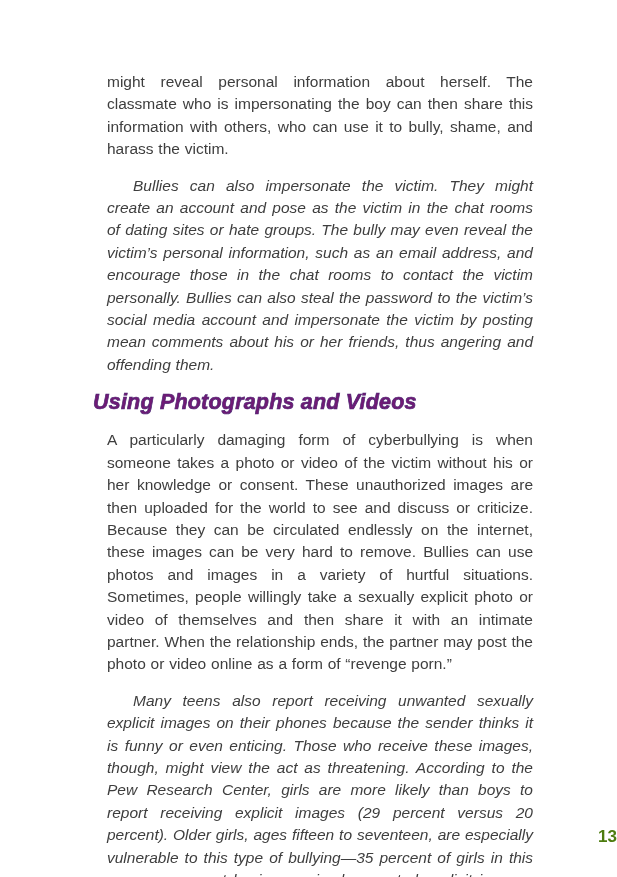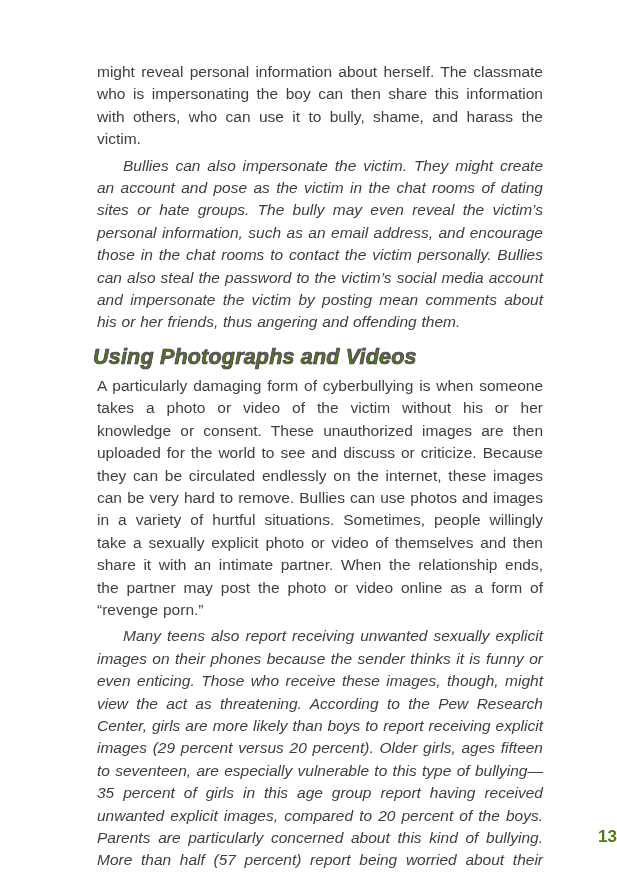--- a/index.html
+++ b/index.html
@@ -26,7 +26,7 @@
     line-height: 22.4px;
     color: #3e3e3e;
     text-align: justify;
-    margin: 4px;
+    margin: 14px;
     word-spacing: 0.5px;
   }
   .body-para.indented {

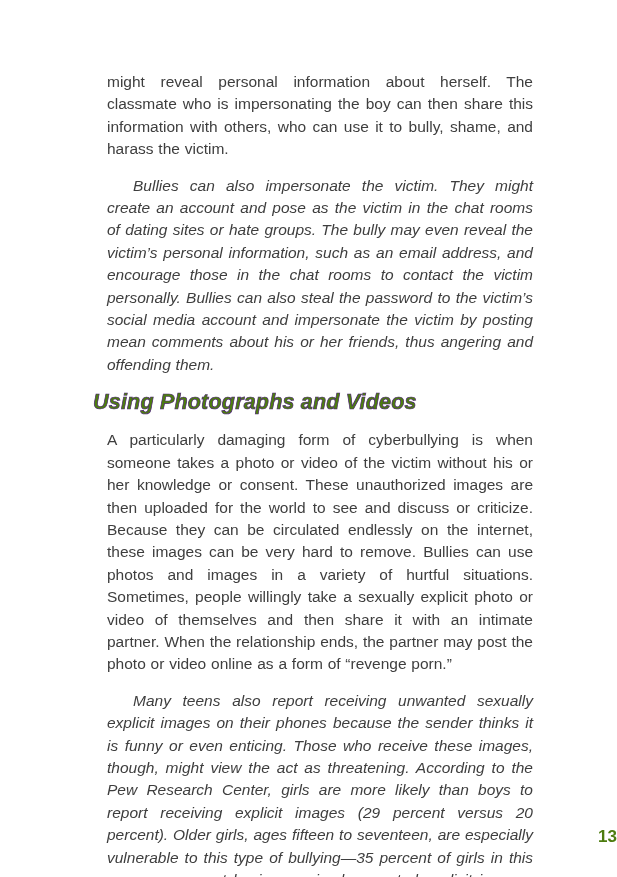--- a/index.html
+++ b/index.html
@@ -40,7 +40,7 @@
     font-size: 21.5px;
     line-height: 25px;
     margin: 11px 0 5px 0;
-    color: #4d7c0f;
+    color: #701a75;
     -webkit-text-stroke: 0.7px #4b2472;
     letter-spacing: 0.2px;
   }

